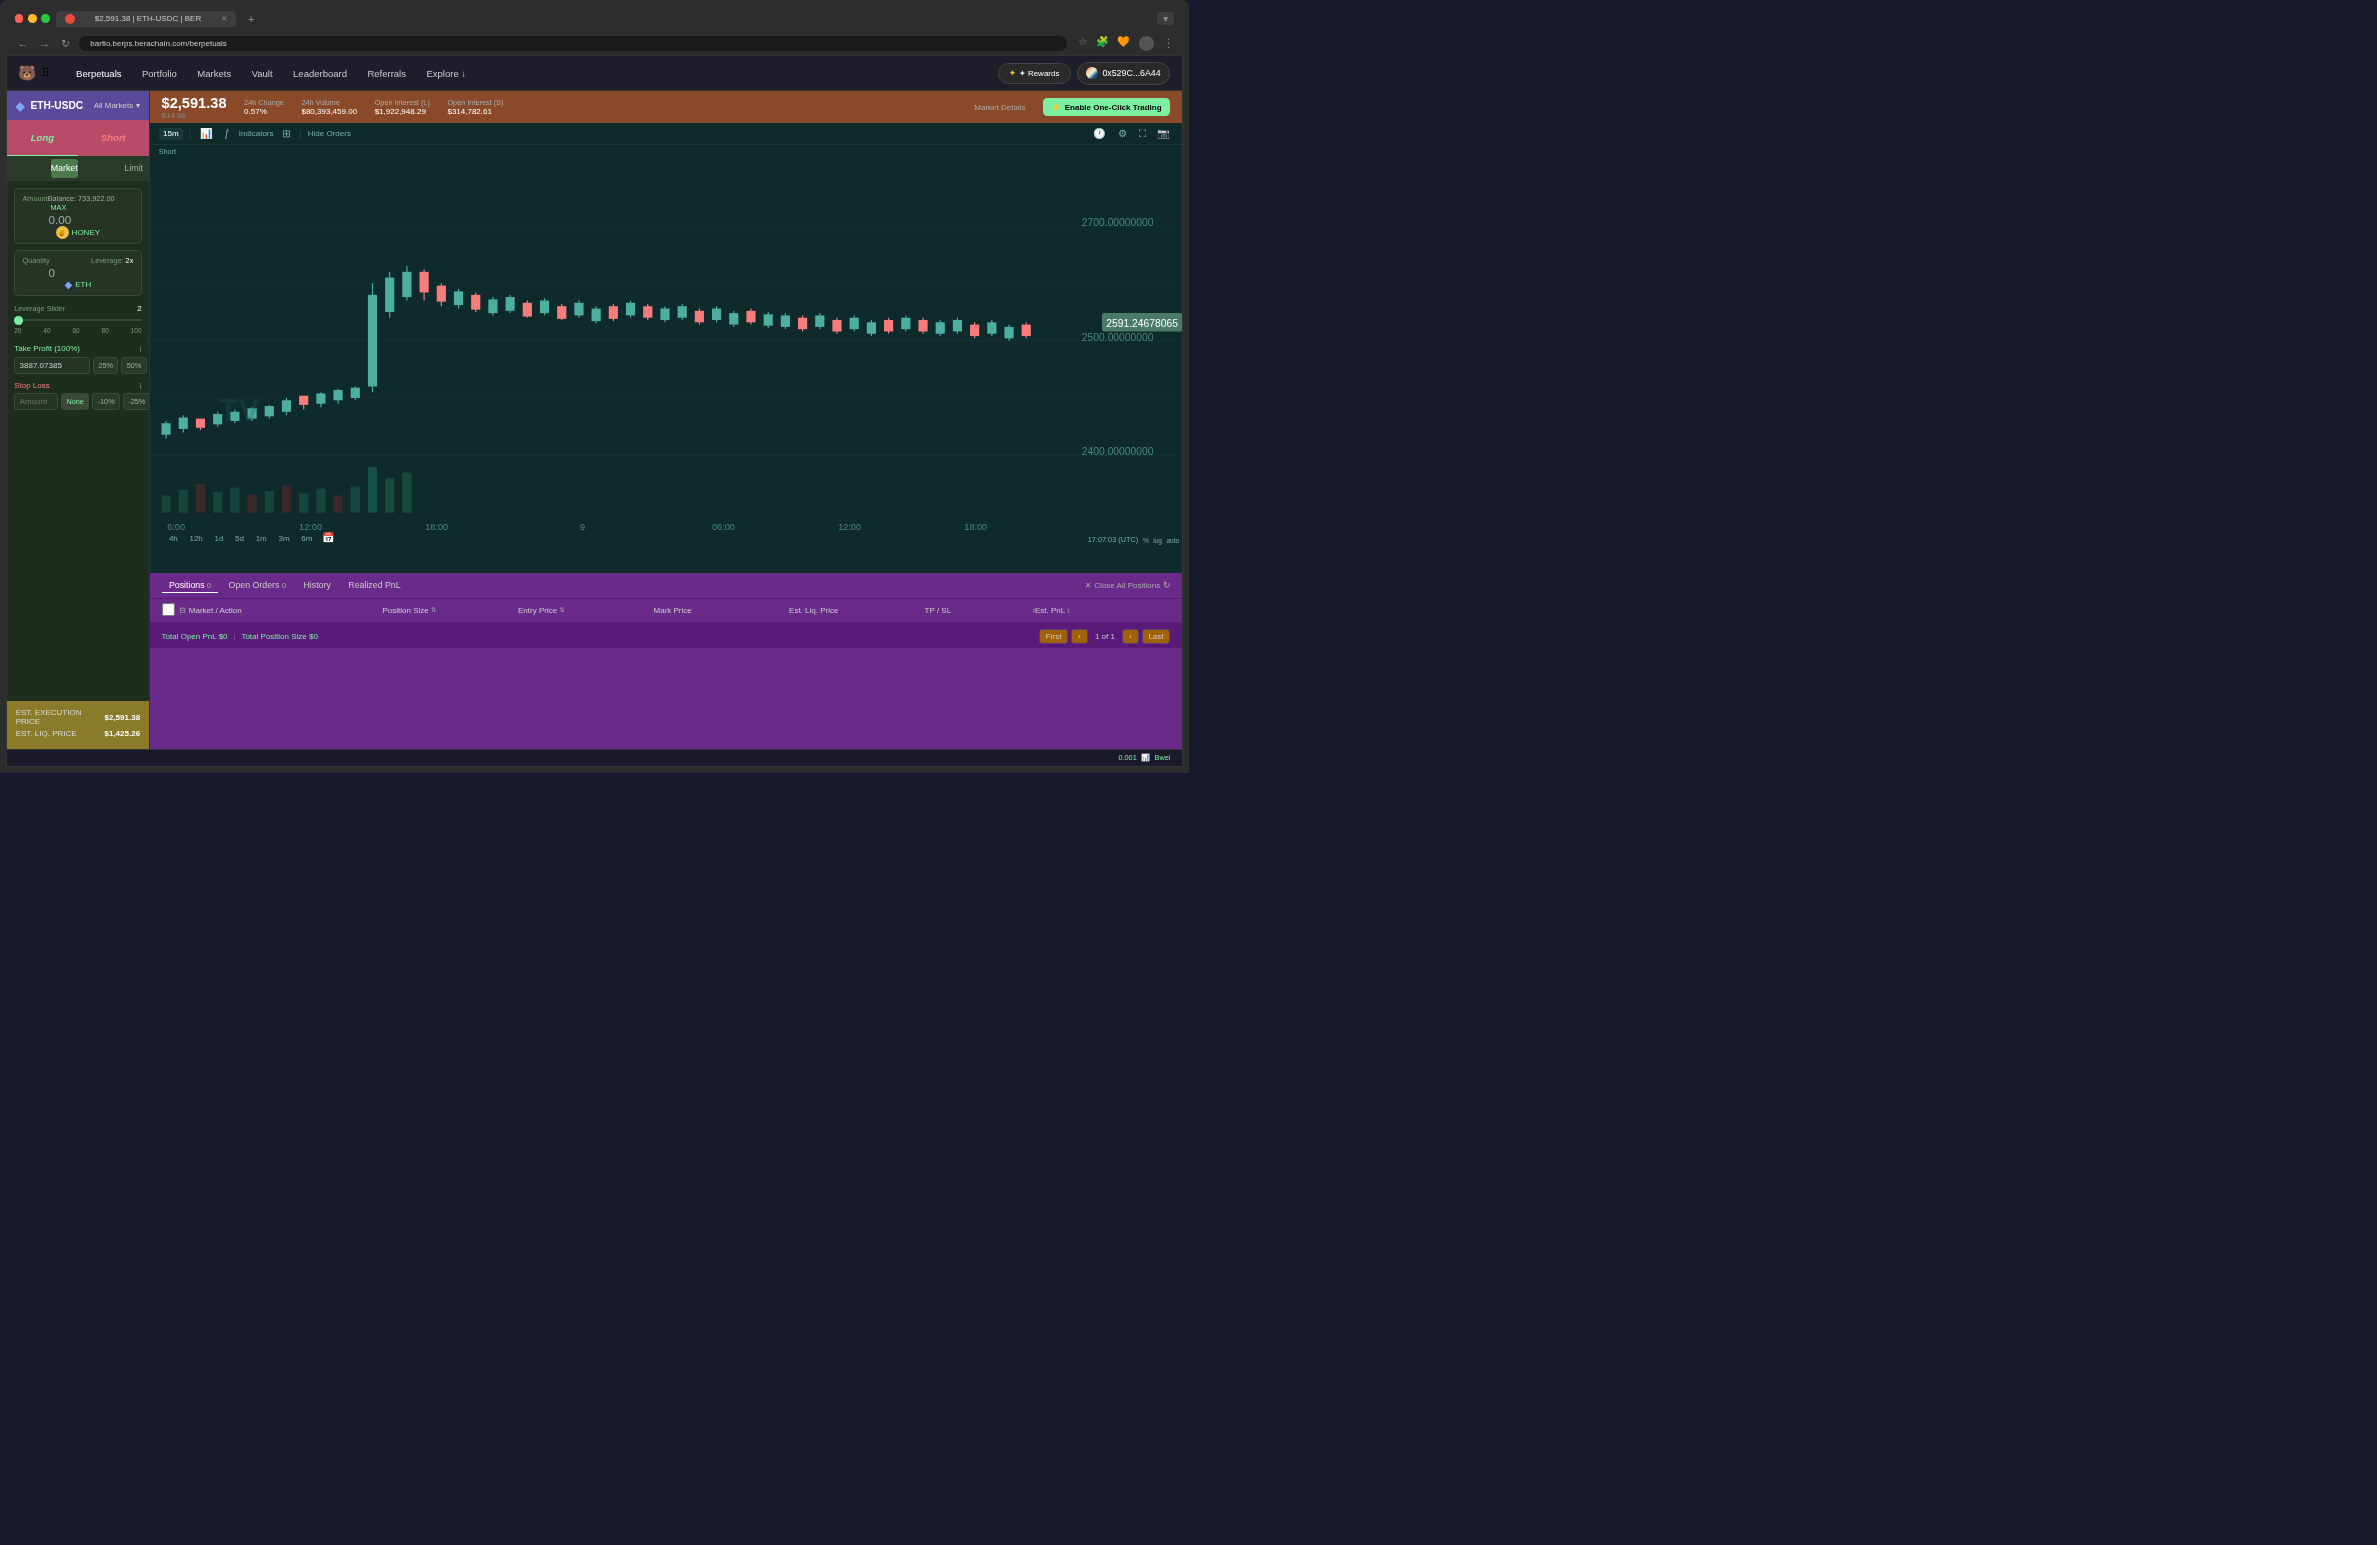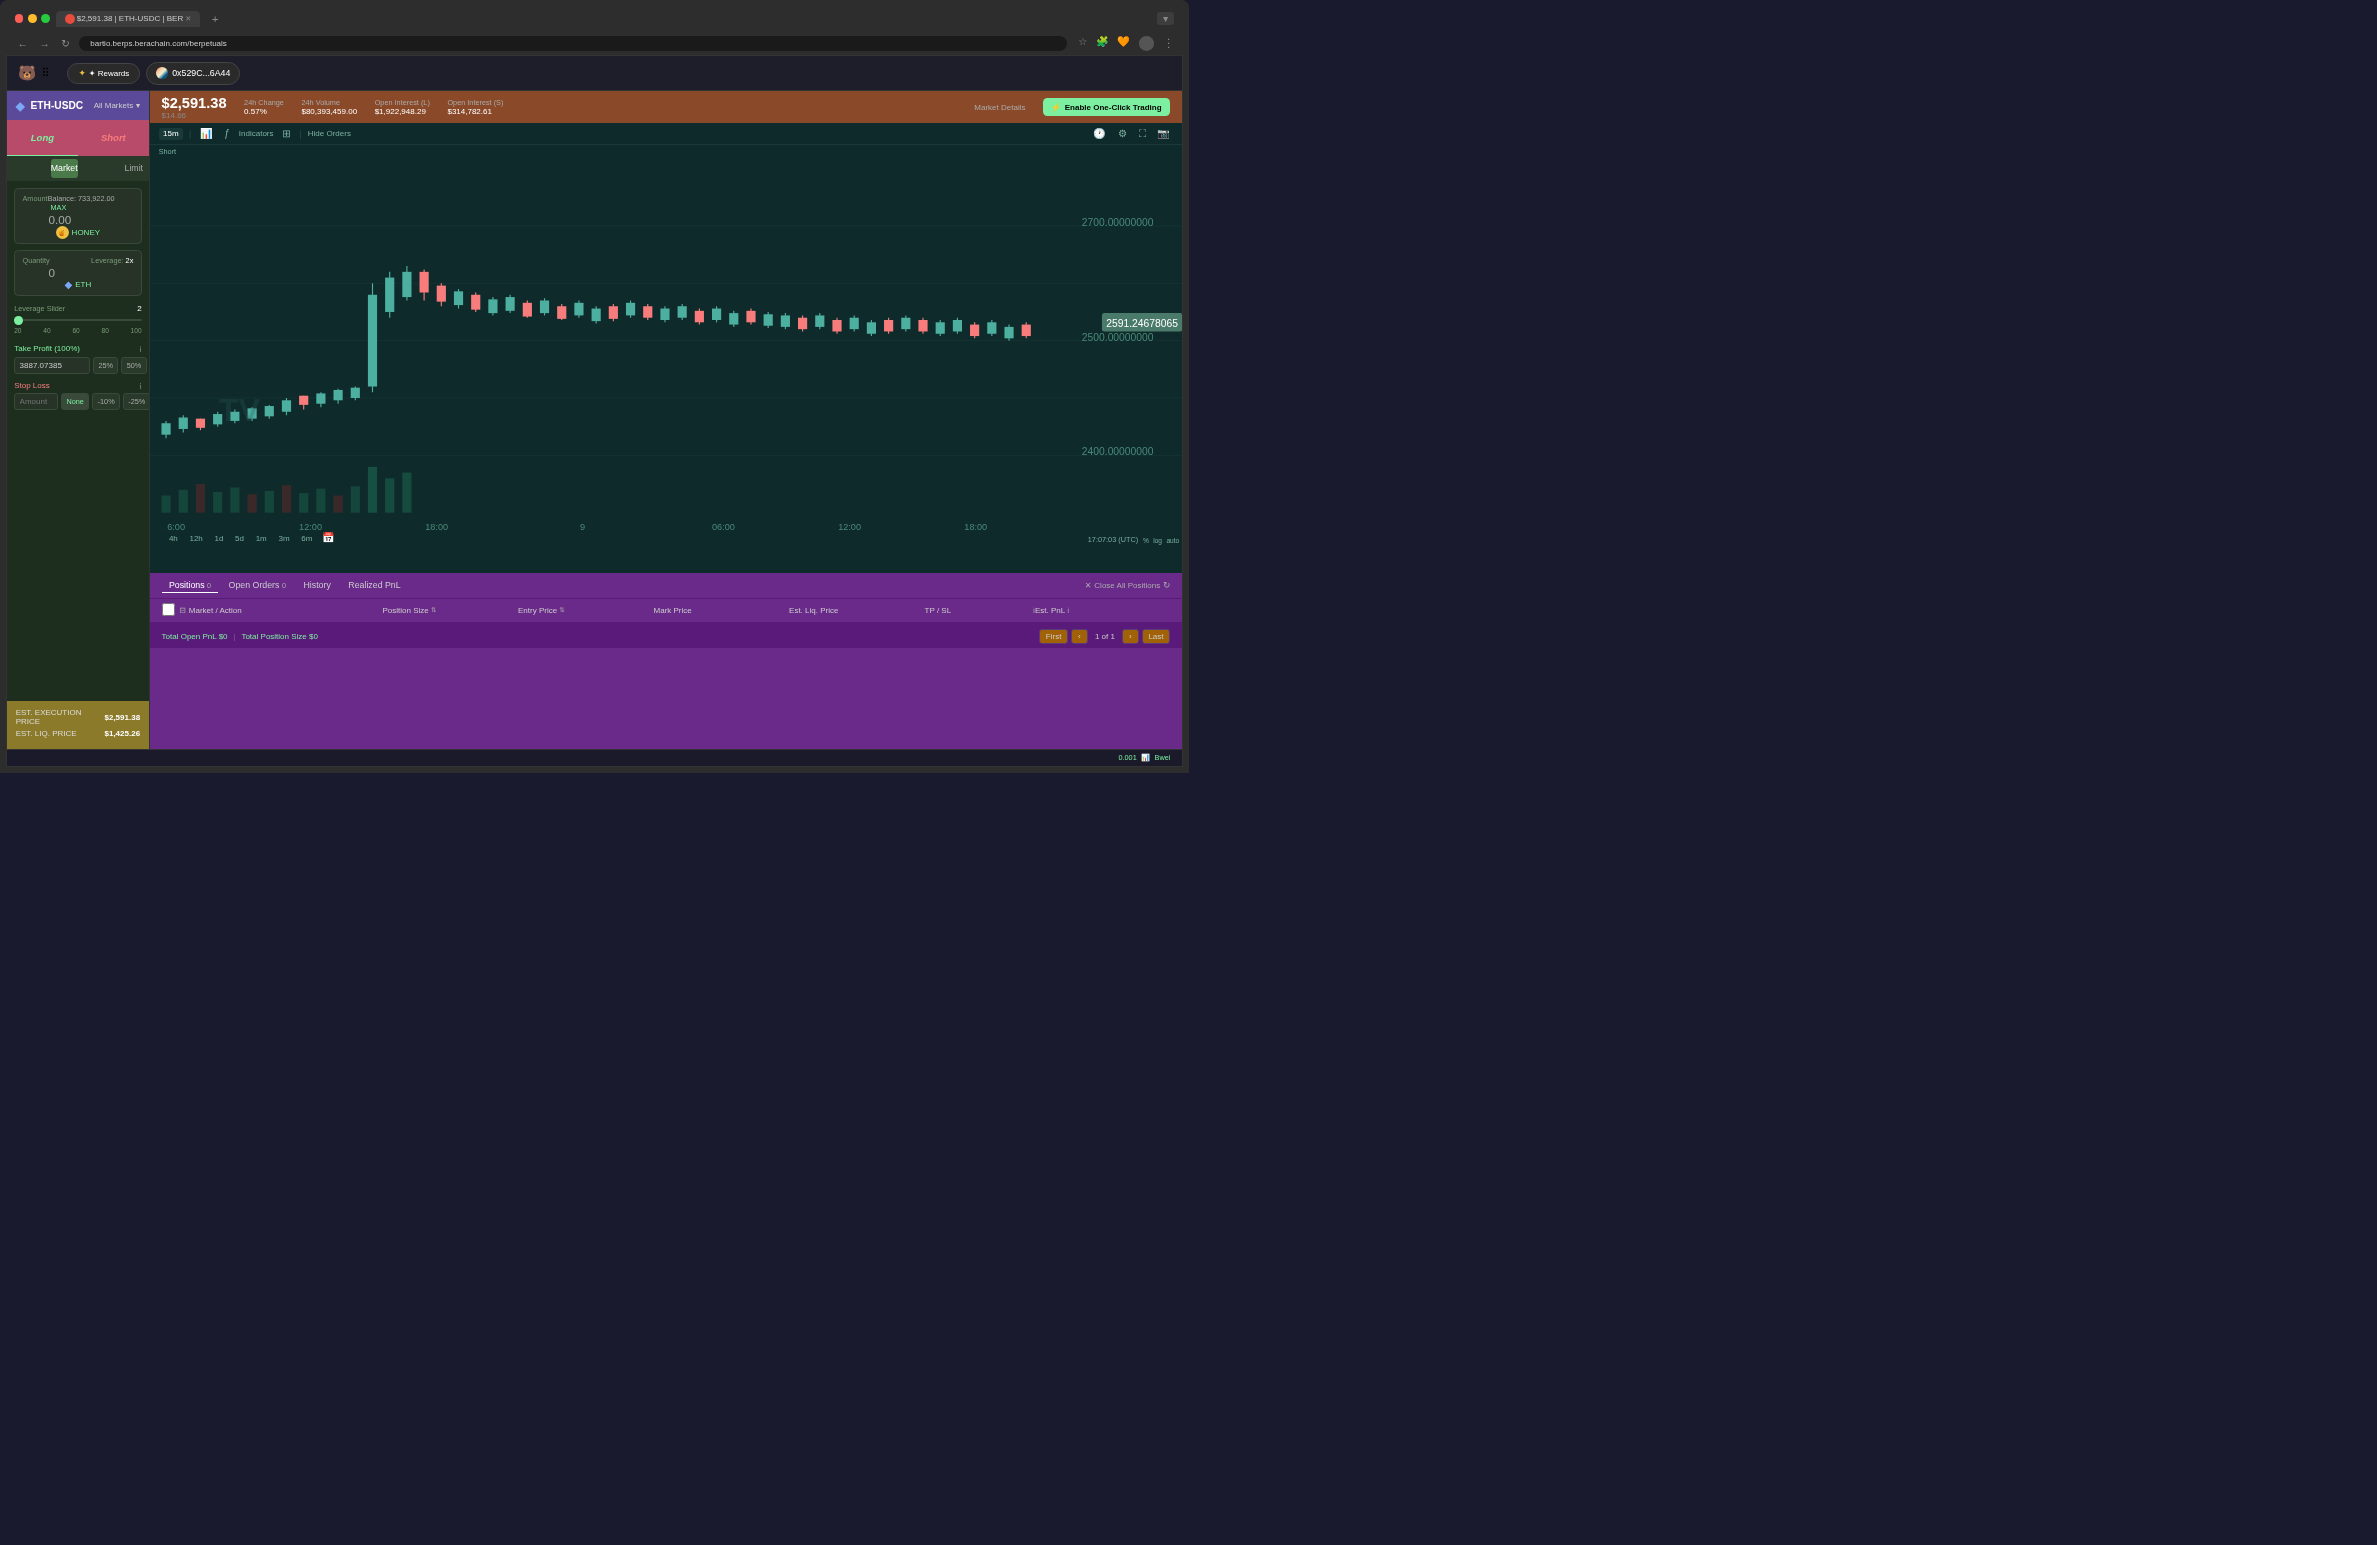--- a/index.html
+++ b/index.html
@@ -32,7 +32,7 @@
     }
     .browser-tab {
       background: #3d3d3d; border-radius: 4.4px 4.4px 0 0;
-      padding: 2.9px 8.8px; display: flex; align-items: center; gap: 2px;
+      padding: 2.9px 8.8px; display: flex; align-items: center; gap: 20px;
       font-size: 8px; color: #ccc;
     }
     .tab-favicon { width: 10.2px; height: 10.2px; background: #e74c3c; border-radius: 50%; }

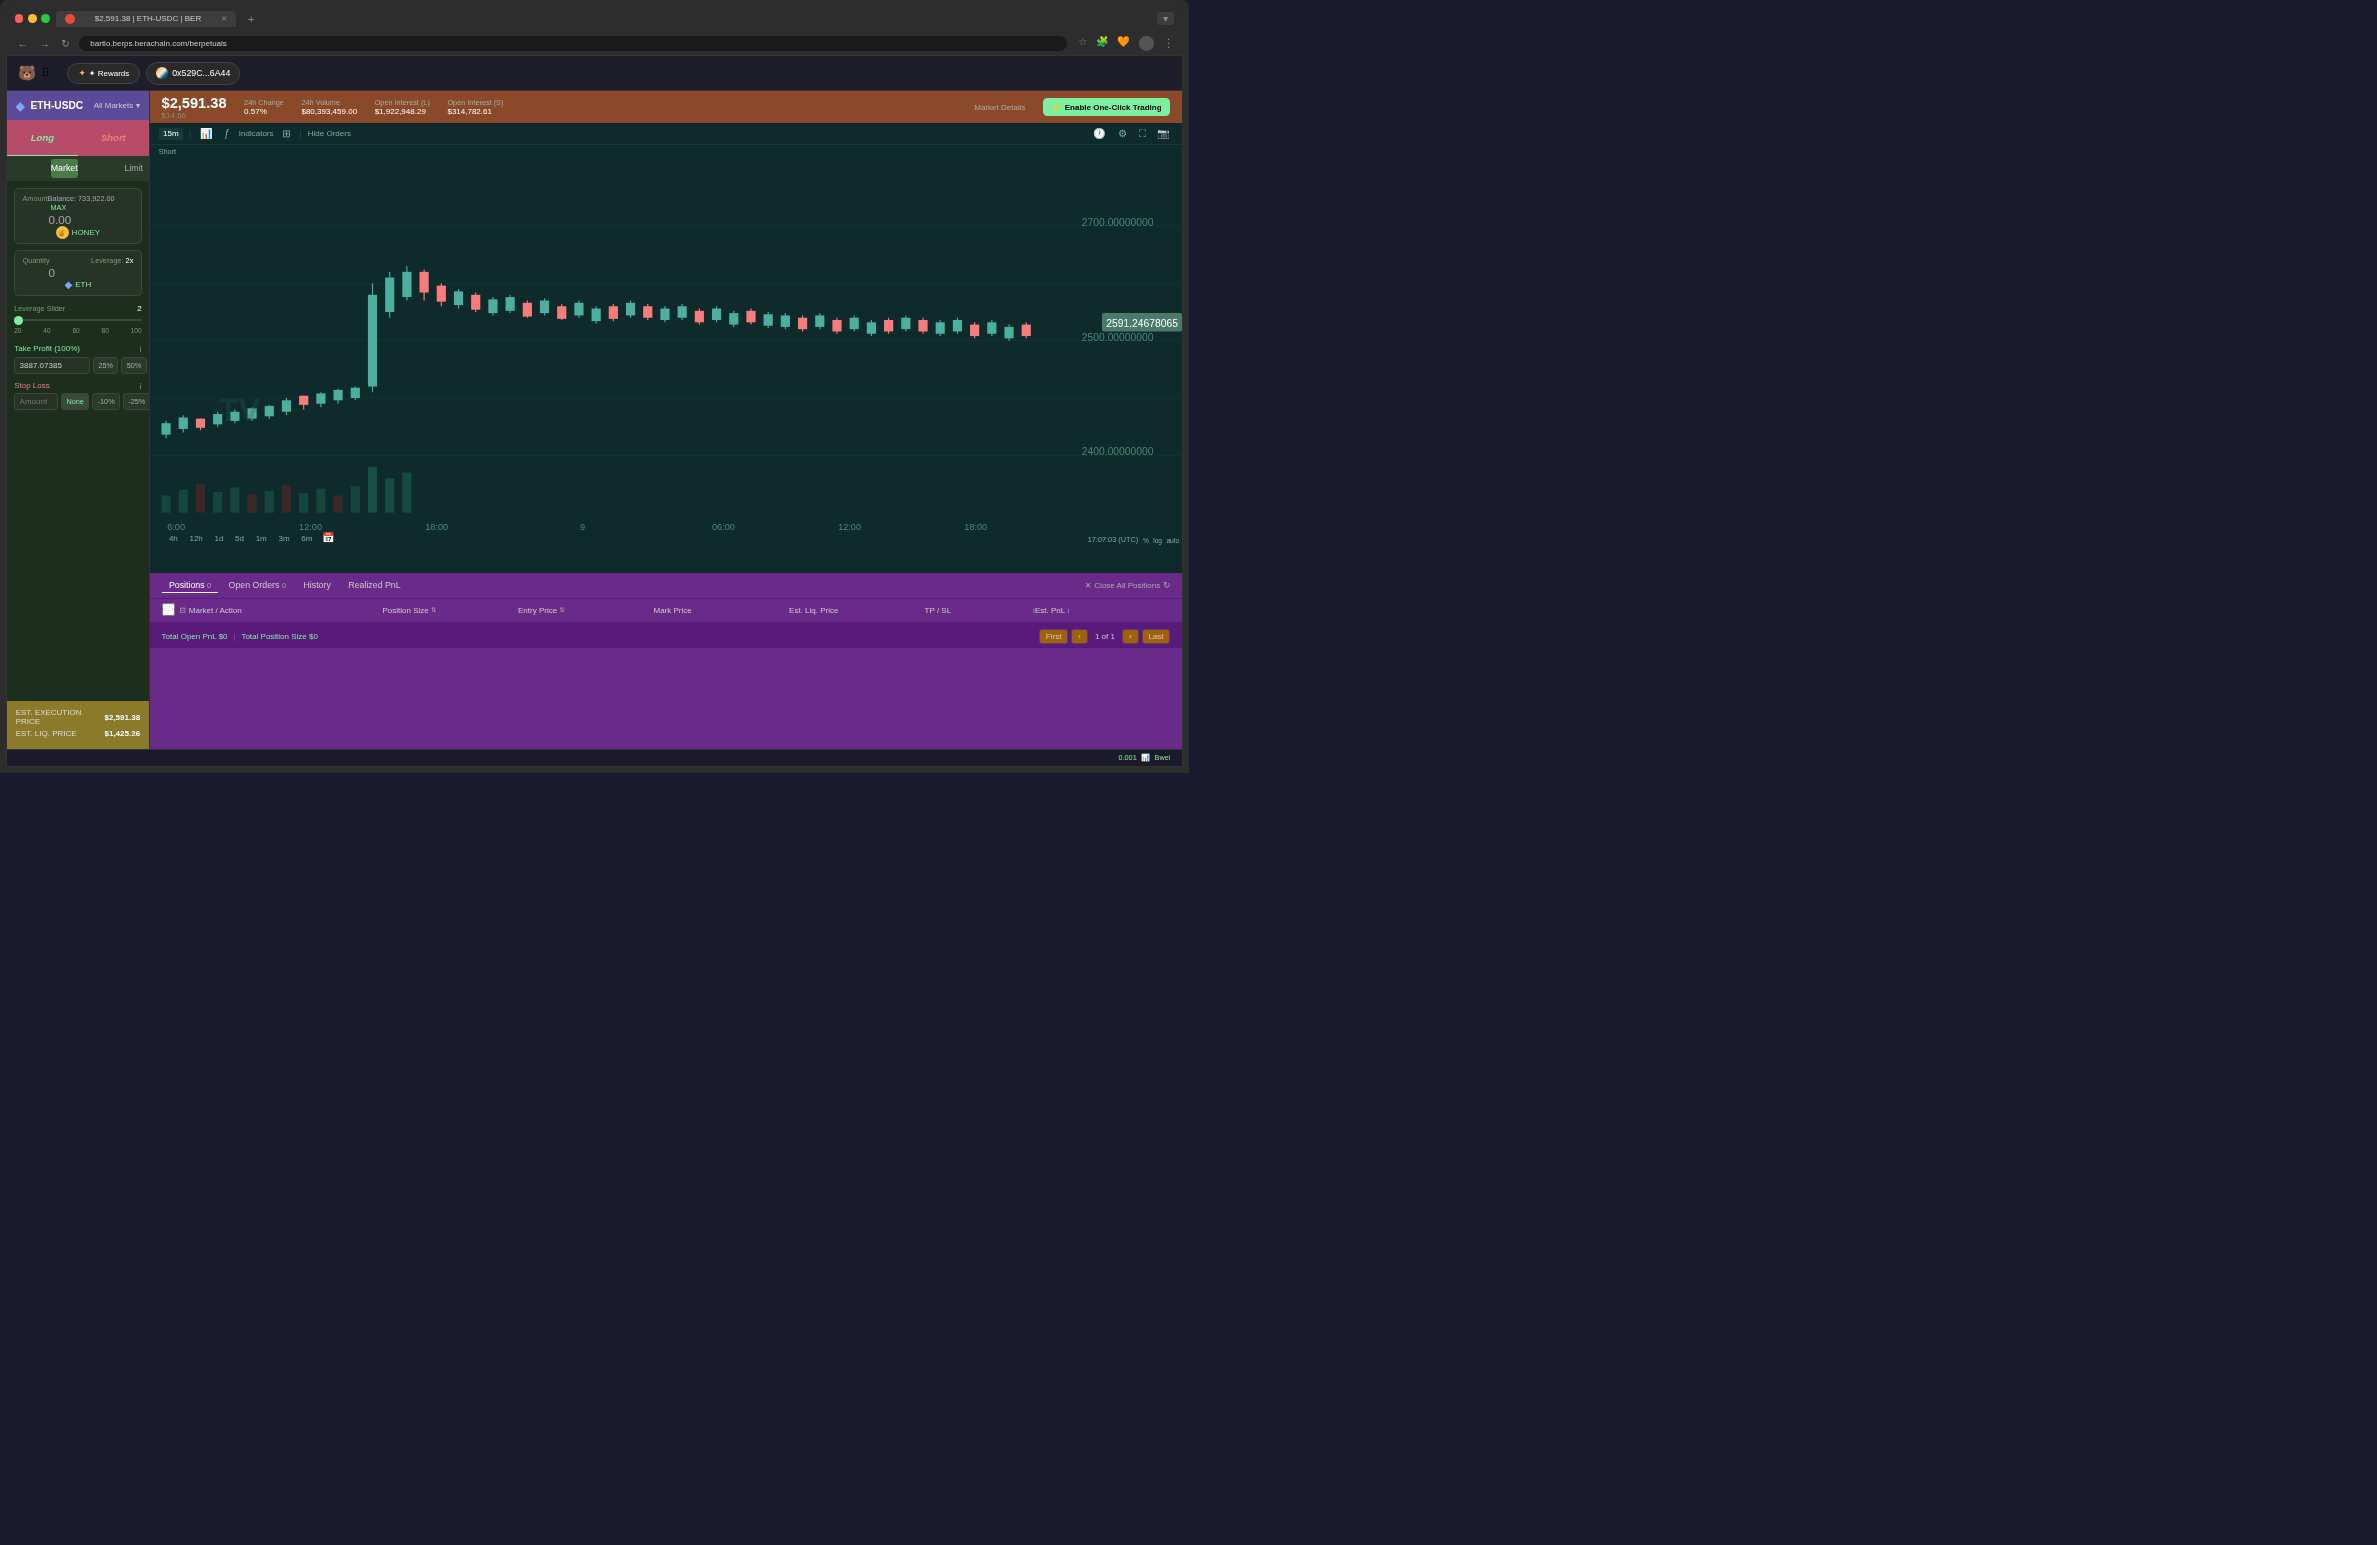--- a/index.html
+++ b/index.html
@@ -448,6 +448,15 @@
       <div class="logo-area">
         <span class="logo-bear">🐻</span>
         <span style="font-size:11.7px;">⠿</span>
+      </div>
+      <div class="nav-links">
+        <span class="nav-link active">Berpetuals</span>
+        <span class="nav-link">Portfolio</span>
+        <span class="nav-link">Markets</span>
+        <span class="nav-link">Vault</span>
+        <span class="nav-link">Leaderboard</span>
+        <span class="nav-link">Referrals</span>
+        <span class="nav-link">Explore ↓</span>
       </div>
       <div class="nav-right">
         <button class="rewards-btn">

